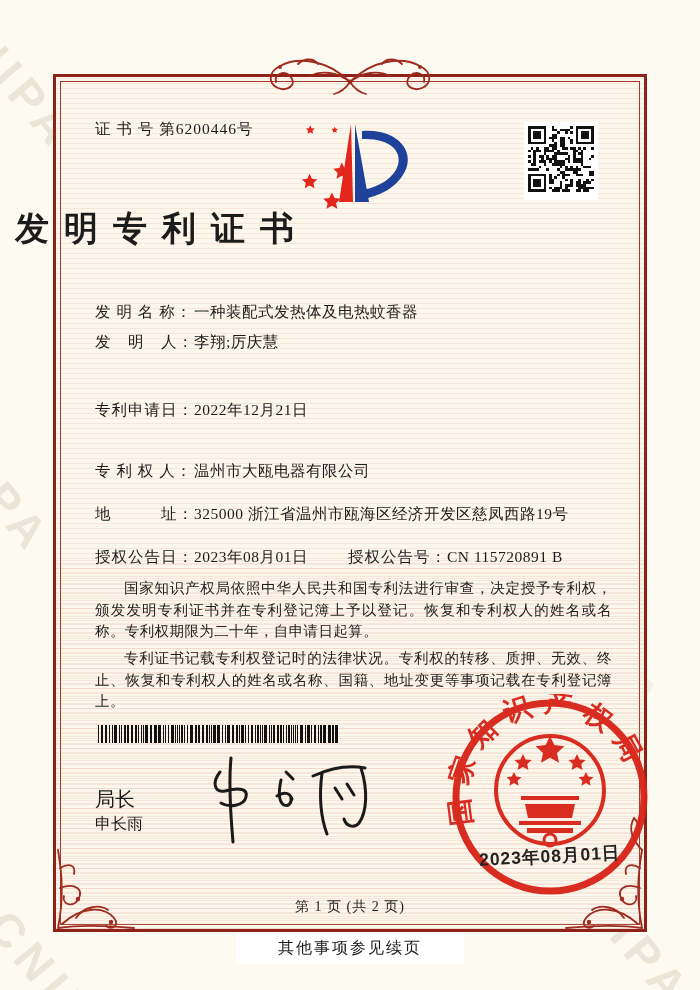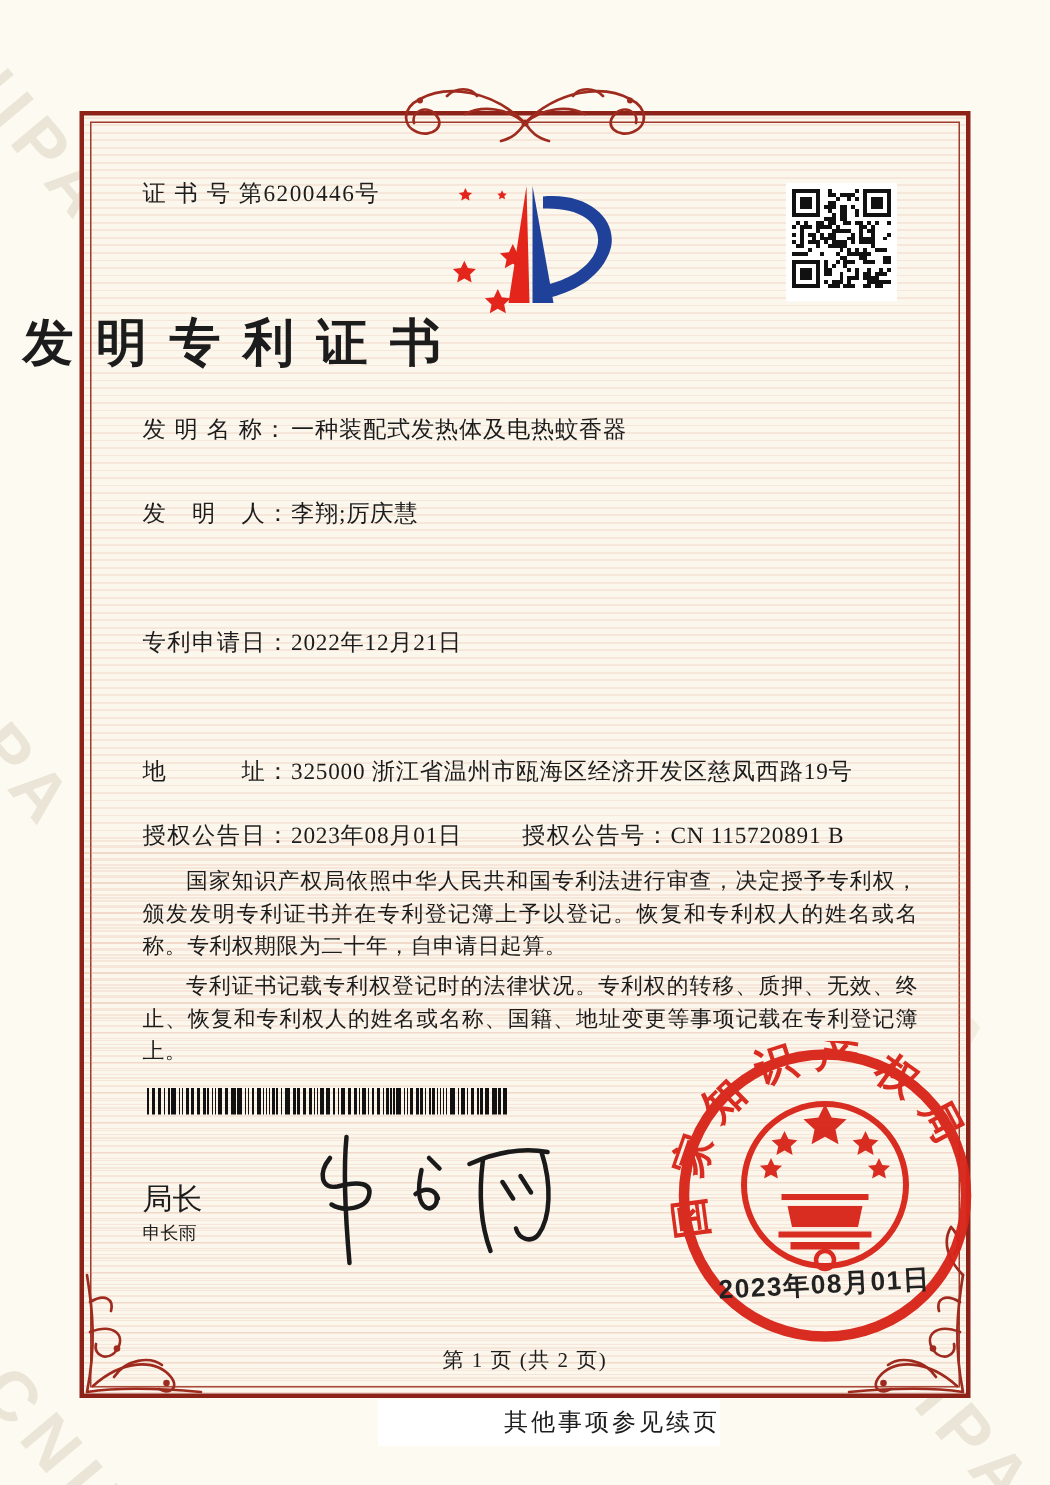--- a/index.html
+++ b/index.html
@@ -357,7 +357,7 @@
 
   <div class="title">发明专利证书</div>
 
-  <div class="field-row" style="top:276px;">
+  <div class="field-row" style="top:302px;">
     <span class="lbl">发 明 名 称：</span><span class="val">一种装配式发热体及电热蚊香器</span>
   </div>
   <div class="field-row" style="top:332px;">

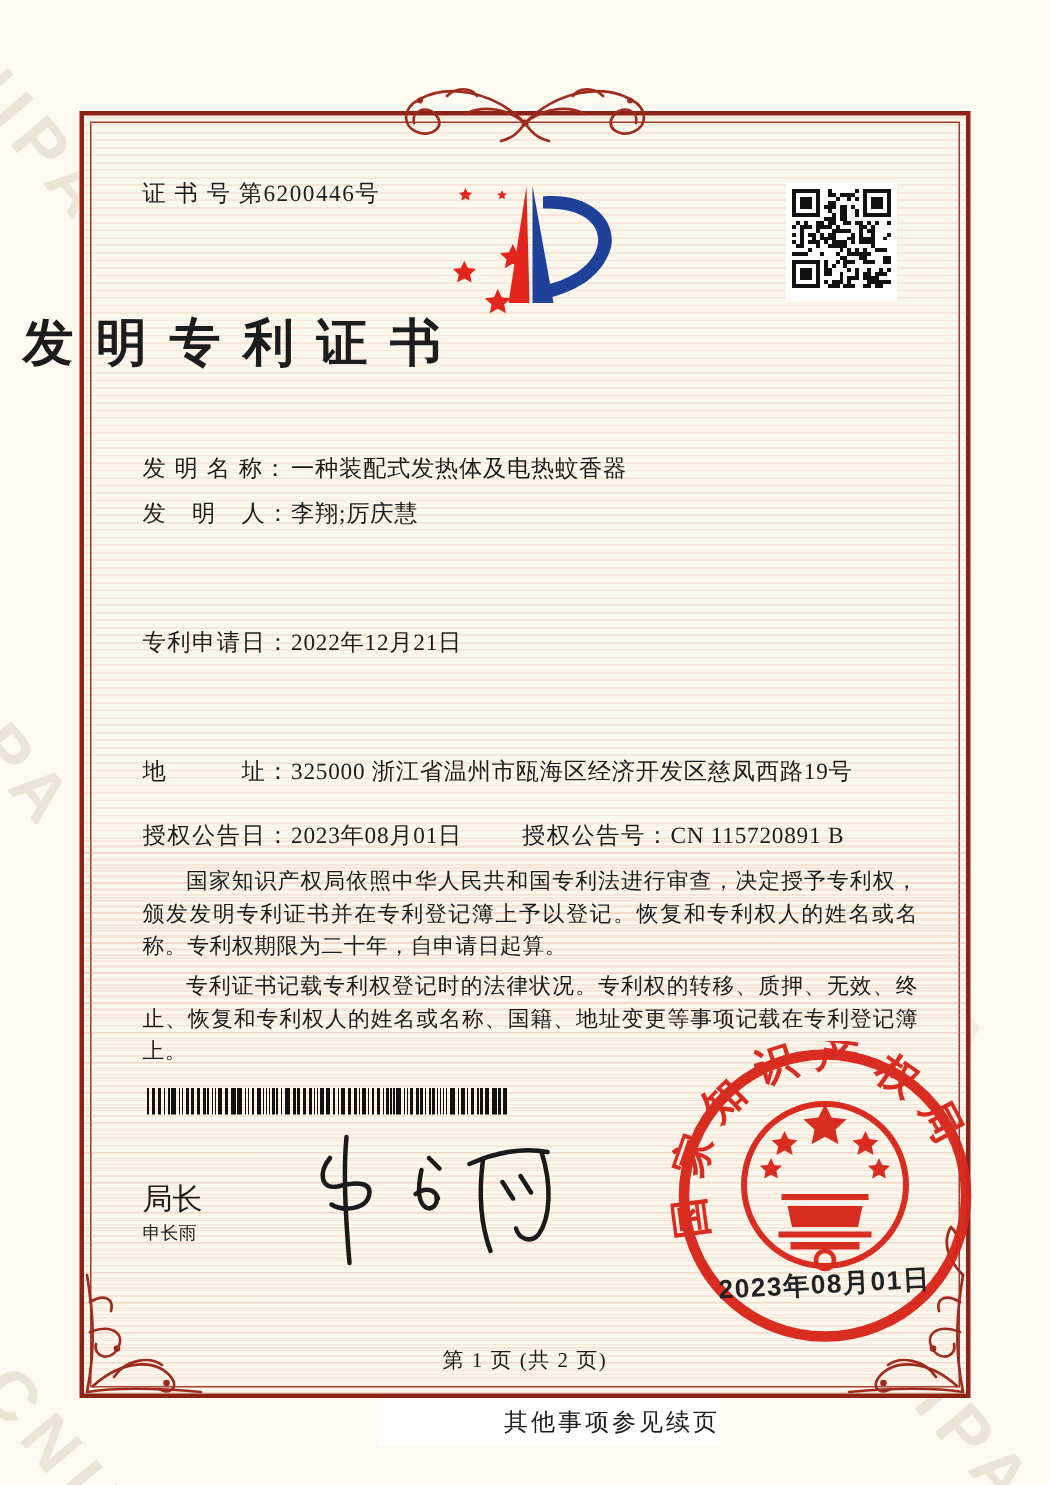--- a/index.html
+++ b/index.html
@@ -363,7 +363,7 @@
   <div class="field-row" style="top:332px;">
     <span class="lbl">发　明　人：</span><span class="val">李翔;厉庆慧</span>
   </div>
-  <div class="field-row" style="top:418px;text-align:center;">
+  <div class="field-row" style="top:400px;text-align:center;">
     <span class="lbl">专利申请日：</span><span class="val">2022年12月21日</span>
   </div>
   <div class="field-row" style="top:504px;">

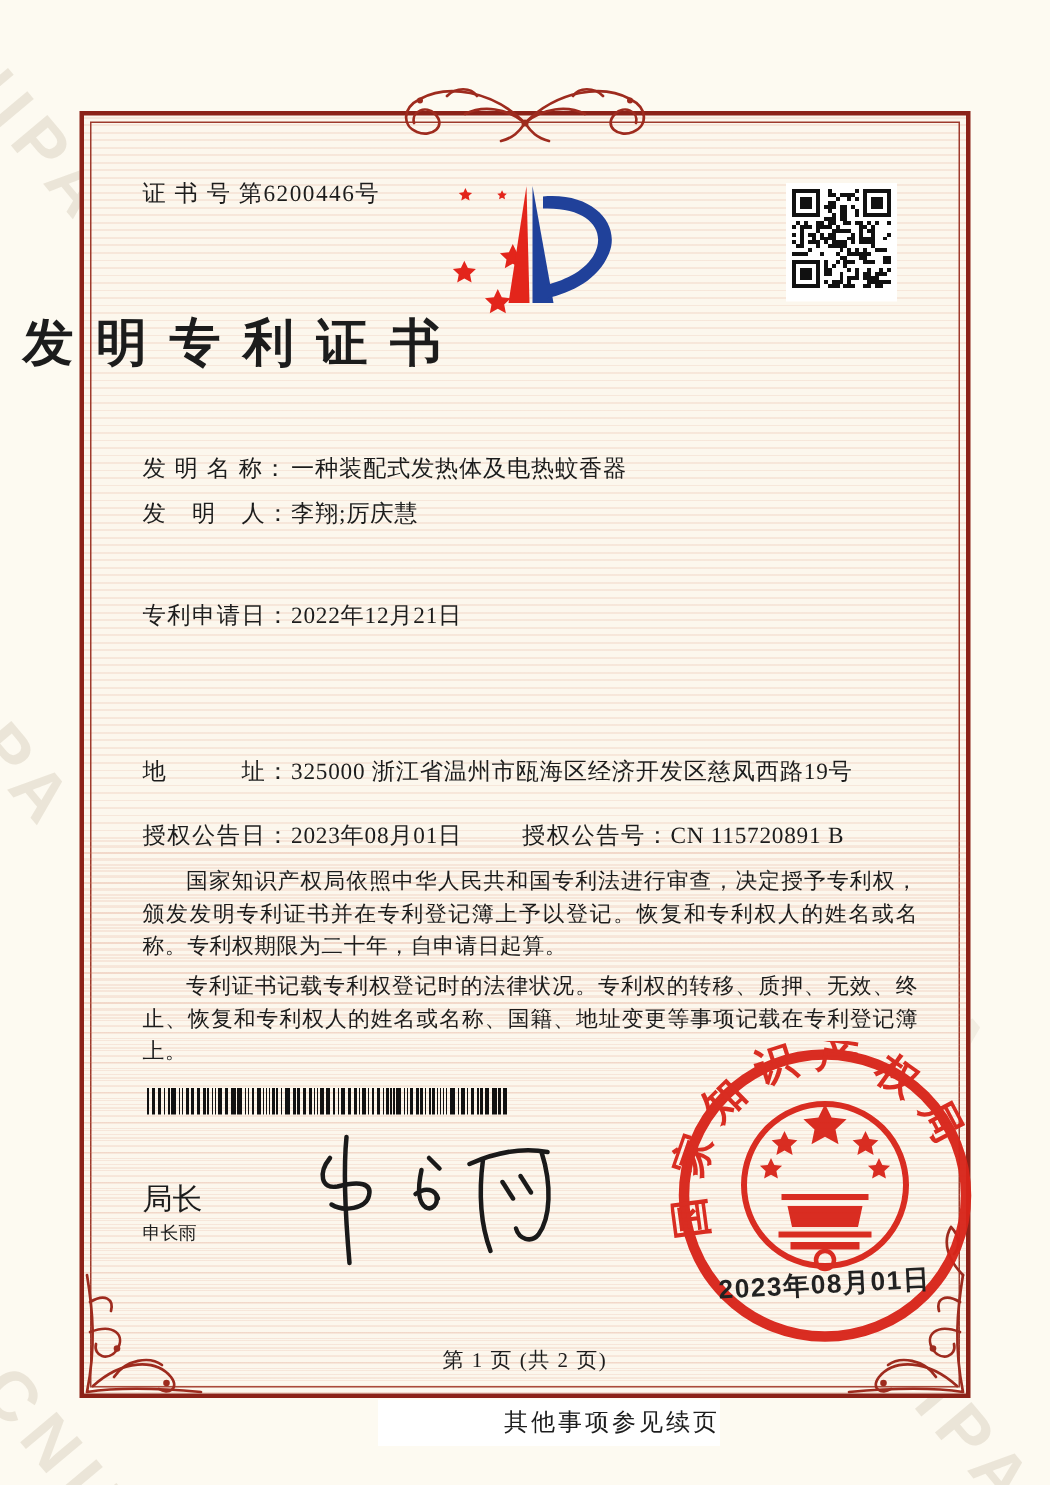--- a/index.html
+++ b/index.html
@@ -366,6 +366,9 @@
   <div class="field-row" style="top:400px;text-align:center;">
     <span class="lbl">专利申请日：</span><span class="val">2022年12月21日</span>
   </div>
+  <div class="field-row" style="top:461px;">
+    <span class="lbl">专 利 权 人：</span><span class="val">温州市大瓯电器有限公司</span>
+  </div>
   <div class="field-row" style="top:504px;">
     <span class="lbl">地　　　址：</span><span class="val">325000 浙江省温州市瓯海区经济开发区慈凤西路19号</span>
   </div>

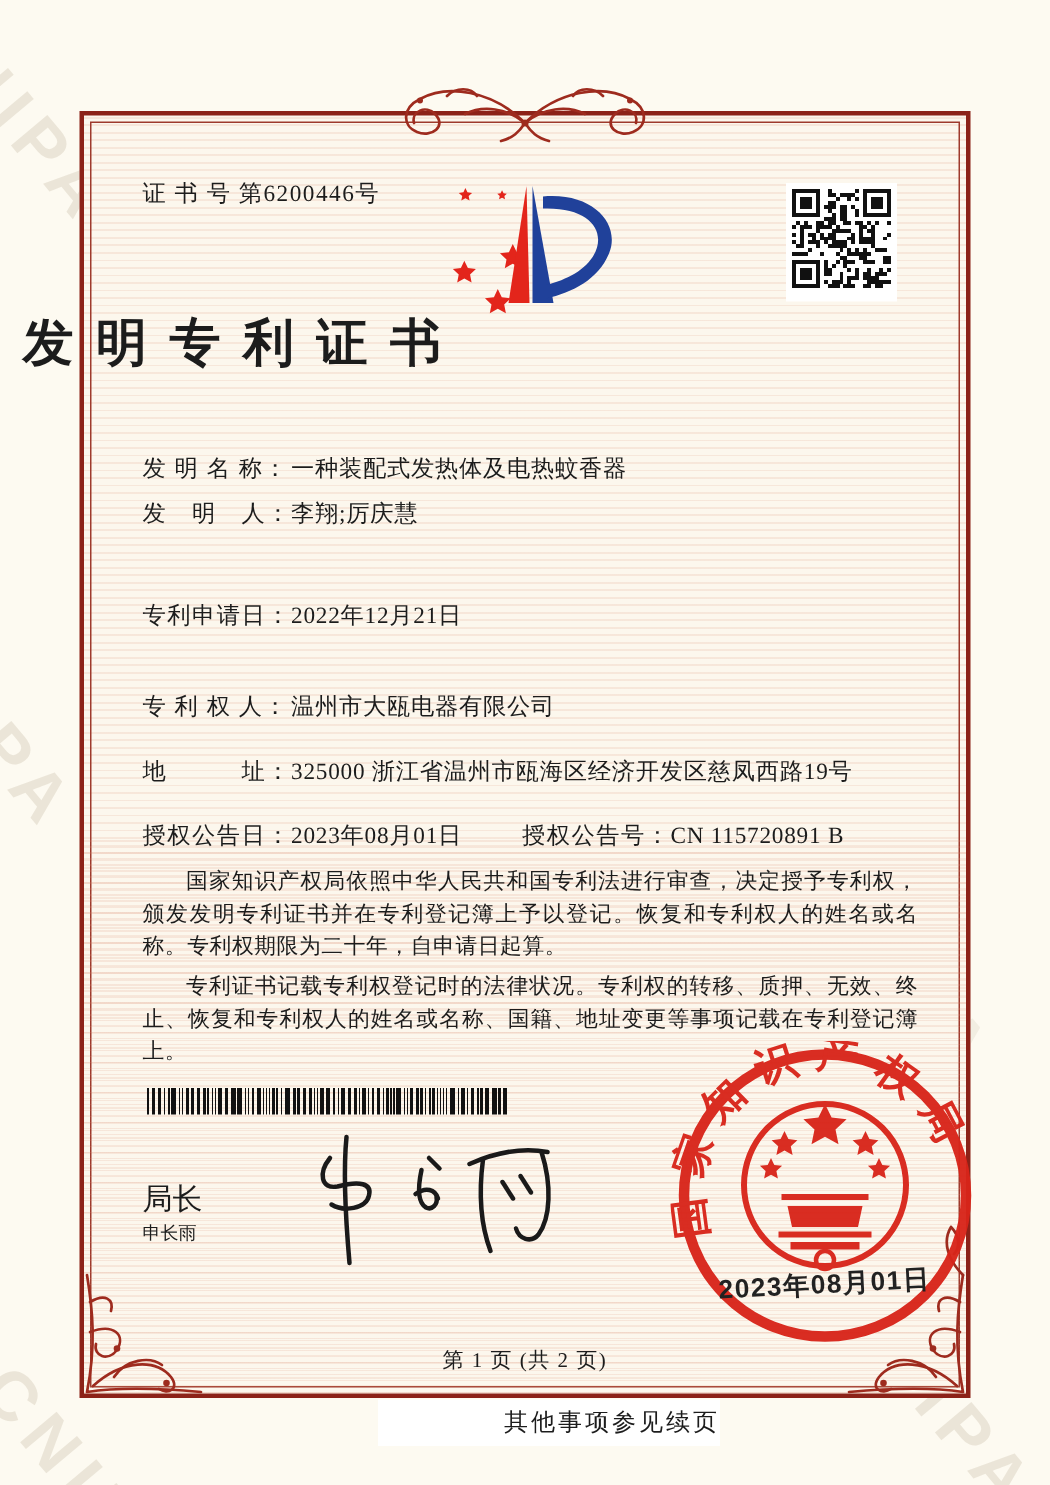--- a/index.html
+++ b/index.html
@@ -54,7 +54,7 @@
   }
   .barcode-wrap{position:absolute;left:98px;top:725px;}
   .sig-title{position:absolute;left:95px;top:786px;font-size:20px;font-family:"Liberation Sans","DejaVu Sans",sans-serif;}
-  .sig-name{position:absolute;left:95px;top:814px;font-size:12px;font-family:"Liberation Sans","DejaVu Sans",sans-serif;}
+  .sig-name{position:absolute;left:95px;top:814px;font-size:16px;font-family:"Liberation Sans","DejaVu Sans",sans-serif;}
   .sig-script{position:absolute;left:193px;top:752px;}
   .seal{position:absolute;left:447px;top:694px;}
   .page-num{position:absolute;left:0;right:0;top:898px;text-align:center;font-size:14px;letter-spacing:1px;}

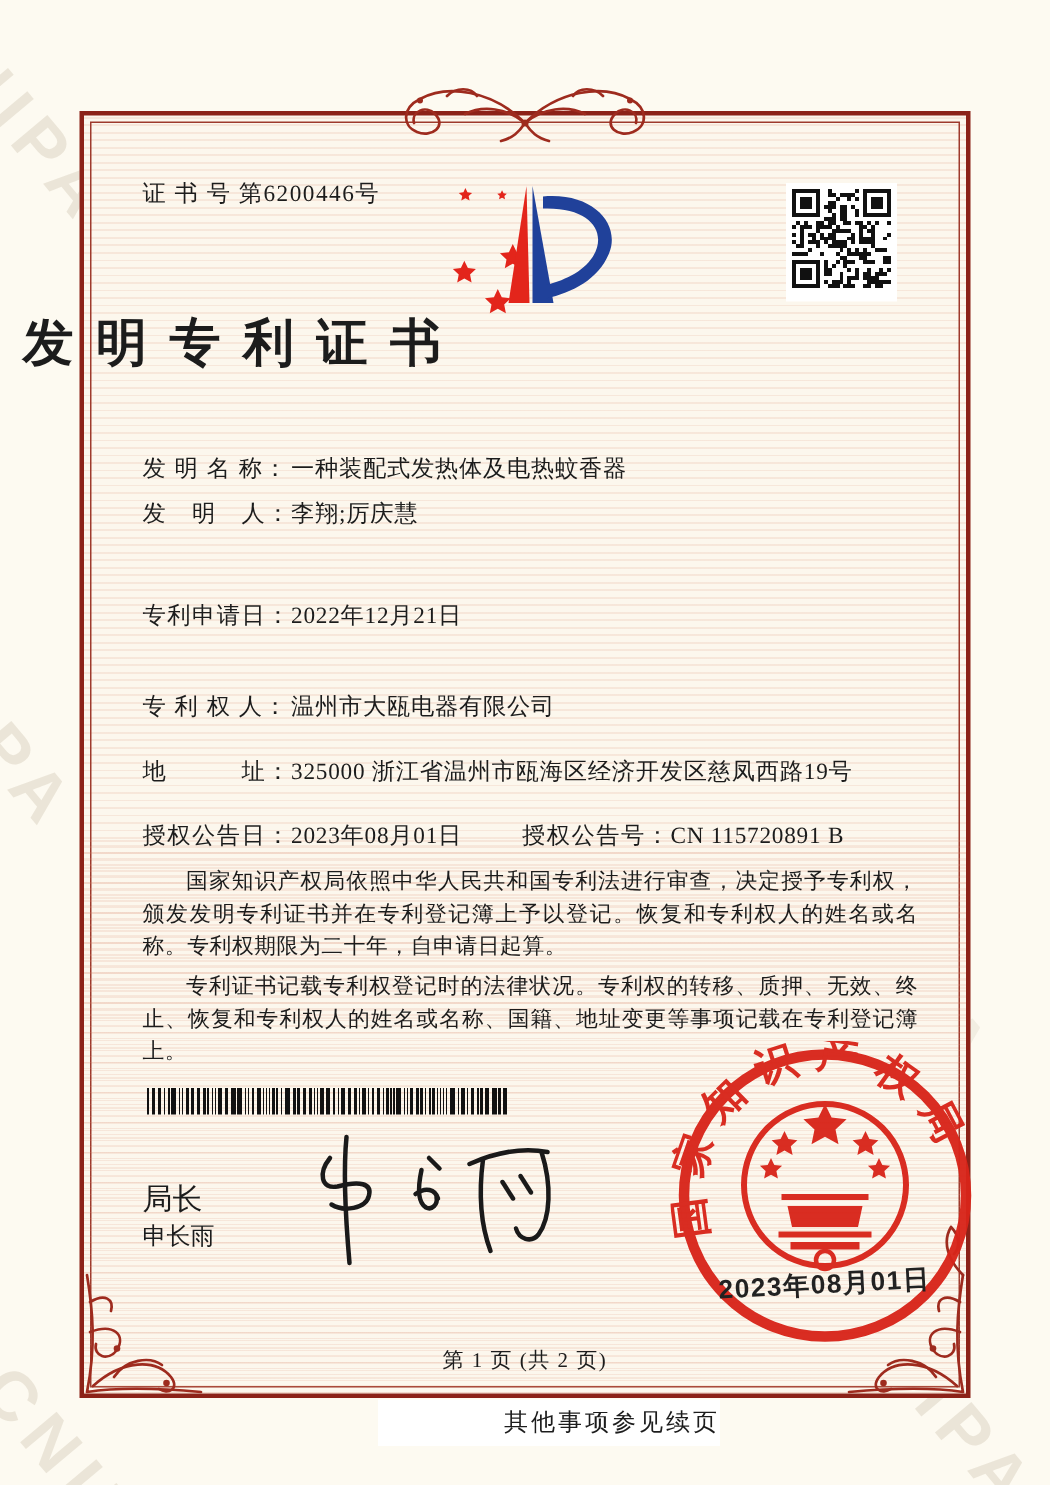--- a/index.html
+++ b/index.html
@@ -59,8 +59,8 @@
   .seal{position:absolute;left:447px;top:694px;}
   .page-num{position:absolute;left:0;right:0;top:898px;text-align:center;font-size:14px;letter-spacing:1px;}
   .cont-strip{
-    position:absolute;left:252px;top:933px;width:228px;height:31px;background:#ffffff;
-    display:flex;align-items:center;justify-content:flex-end;
+    position:absolute;left:236px;top:933px;width:228px;height:31px;background:#ffffff;
+    display:flex;align-items:center;justify-content:center;
     font-size:16px;letter-spacing:2px;z-index:6;
   }
 </style>

